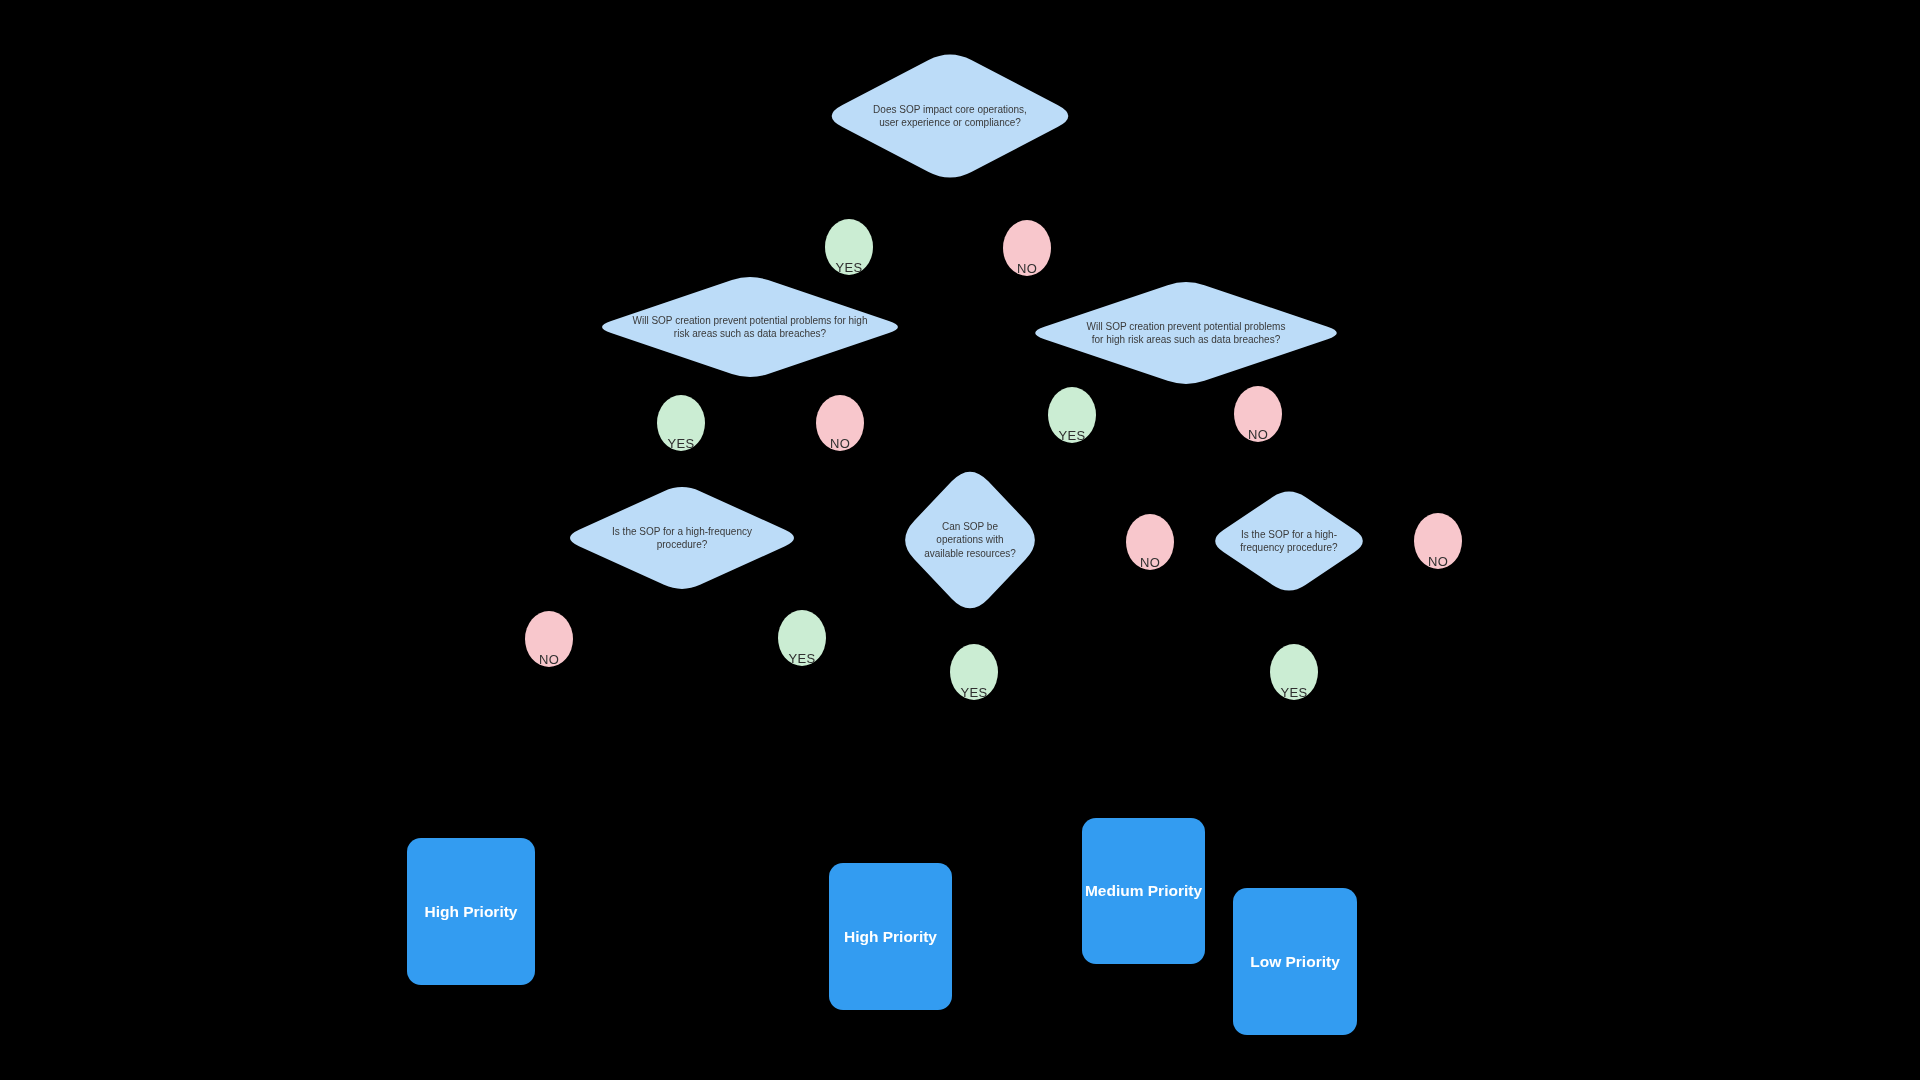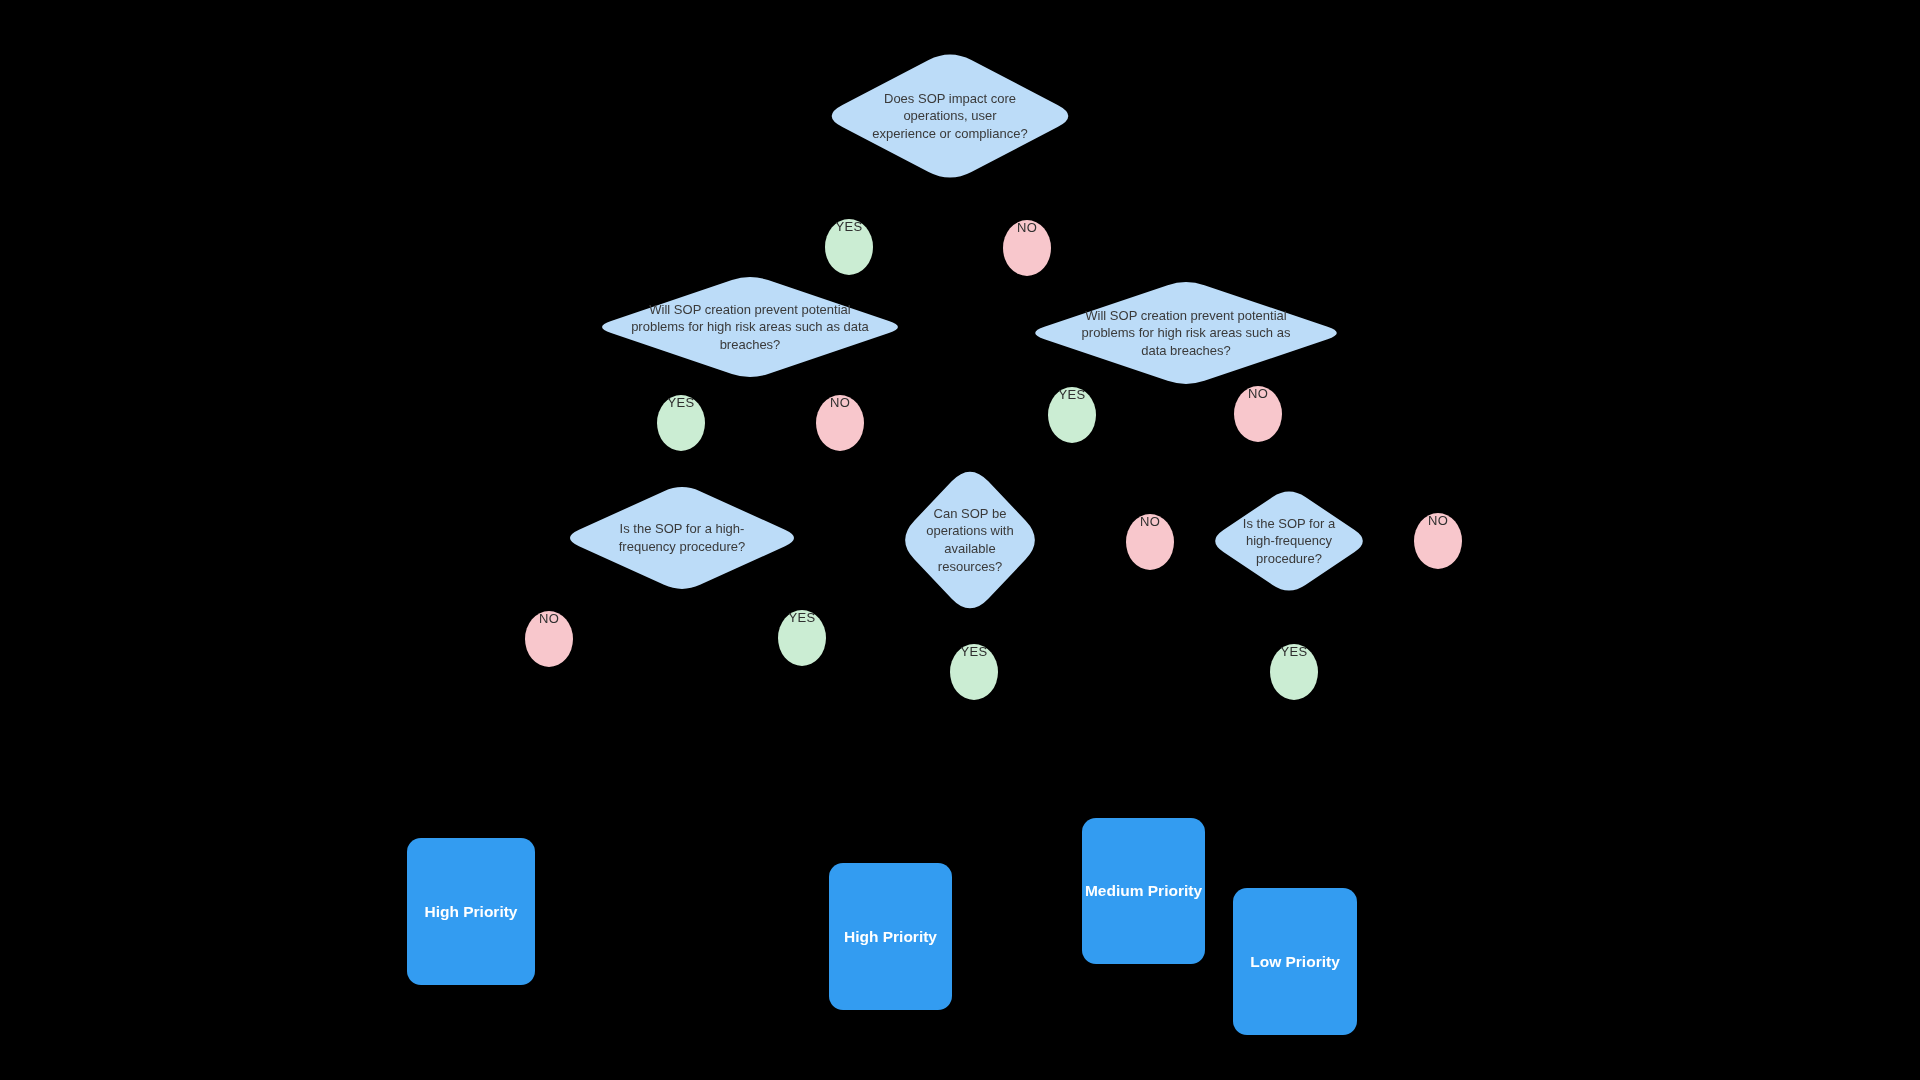--- a/index.html
+++ b/index.html
@@ -37,7 +37,7 @@
     z-index: 1;
     text-align: center;
     color: var(--decision-text);
-    font-size: 13px;
+    font-size: 10px;
     line-height: 1.35;
   }
   .oval {

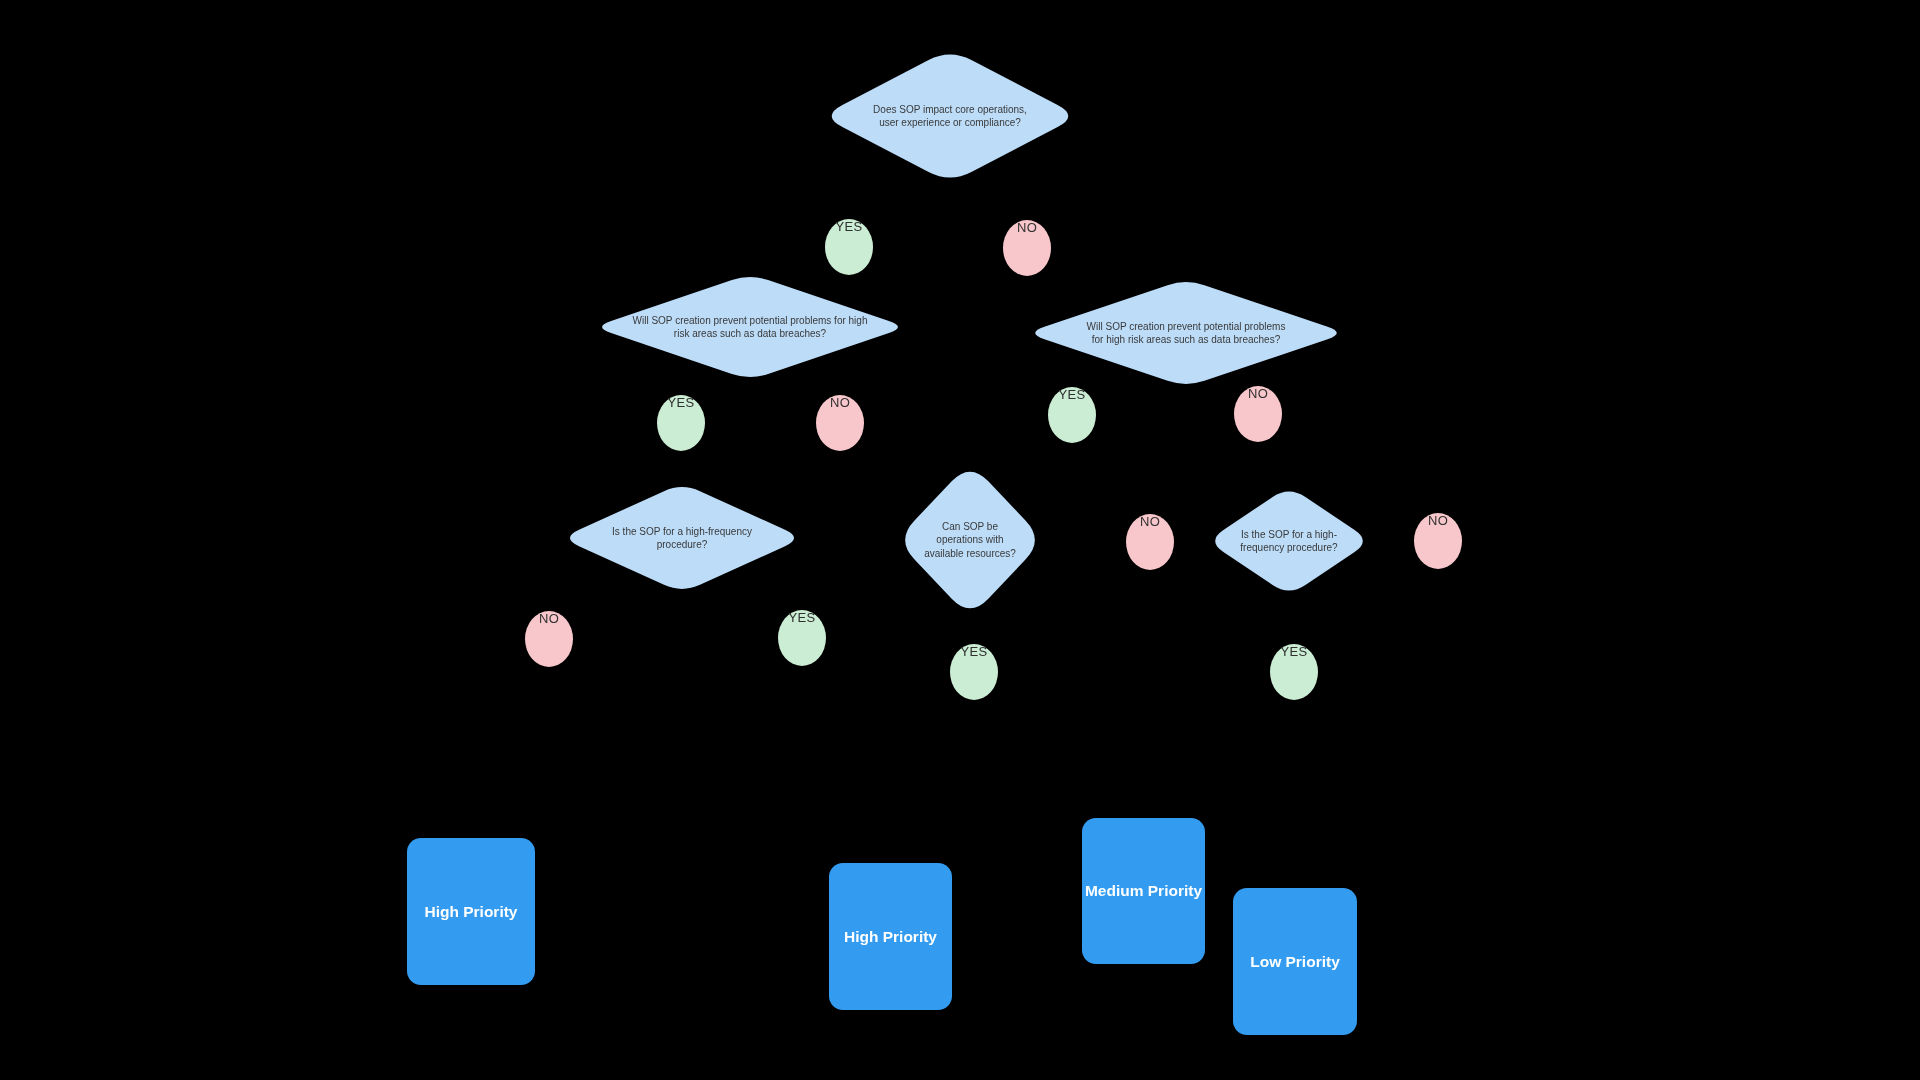--- a/index.html
+++ b/index.html
@@ -44,7 +44,7 @@
     position: absolute;
     width: 48px; height: 56px;
     border-radius: 50%;
-    display: flex; align-items: flex-start; justify-content: center;
+    display: flex; align-items: flex-end; justify-content: center;
     color: var(--label-text);
     font-size: 13px;
     letter-spacing: 0.3px;

